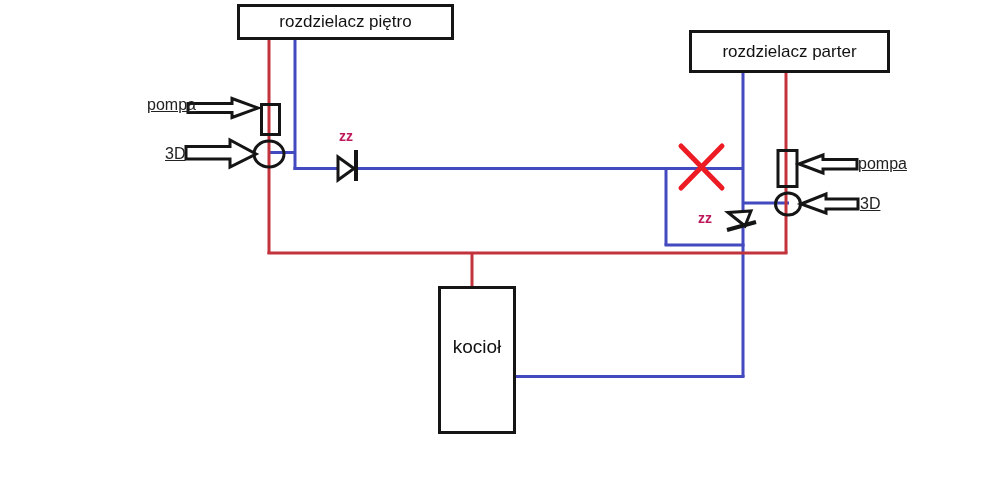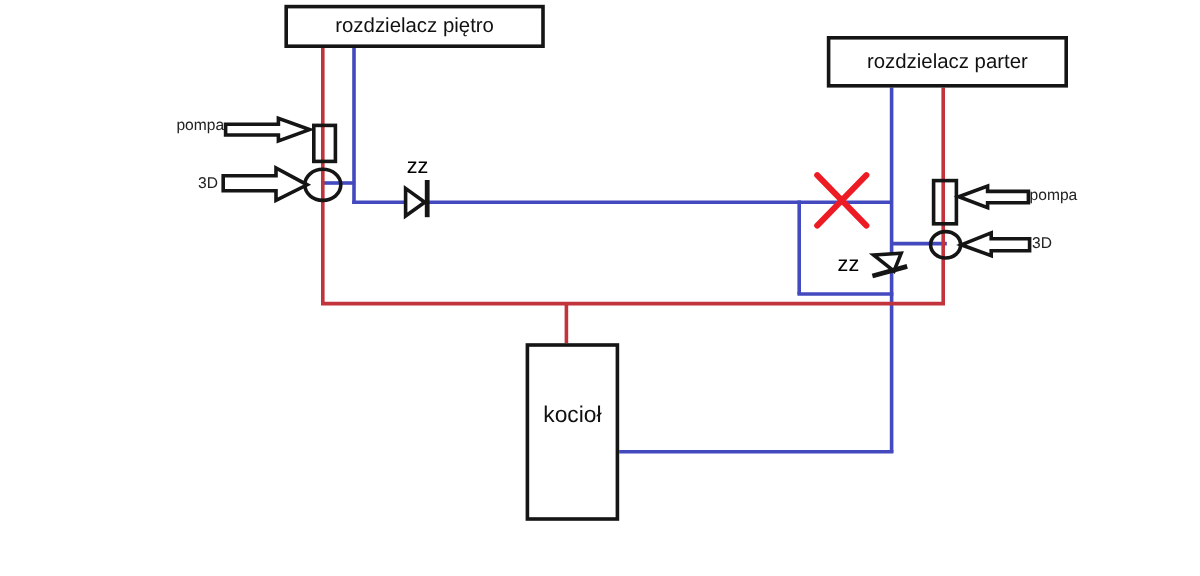--- a/index.html
+++ b/index.html
@@ -35,7 +35,7 @@
   .box-ground{left:689px;top:30px;width:195px;height:37px;font-size:17px;}
   .box-boiler{left:438px;top:286px;width:72px;height:116px;font-size:19px;padding-bottom:26px;}
   .lbl{position:absolute;color:#222;white-space:nowrap;}
-  .lbl-small{font-size:13px;}
+  .lbl-small{font-size:16px;text-decoration:underline;}
   .lbl-zz{font-size:18px;font-weight:normal;color:#000000;}
 </style>
 </head>

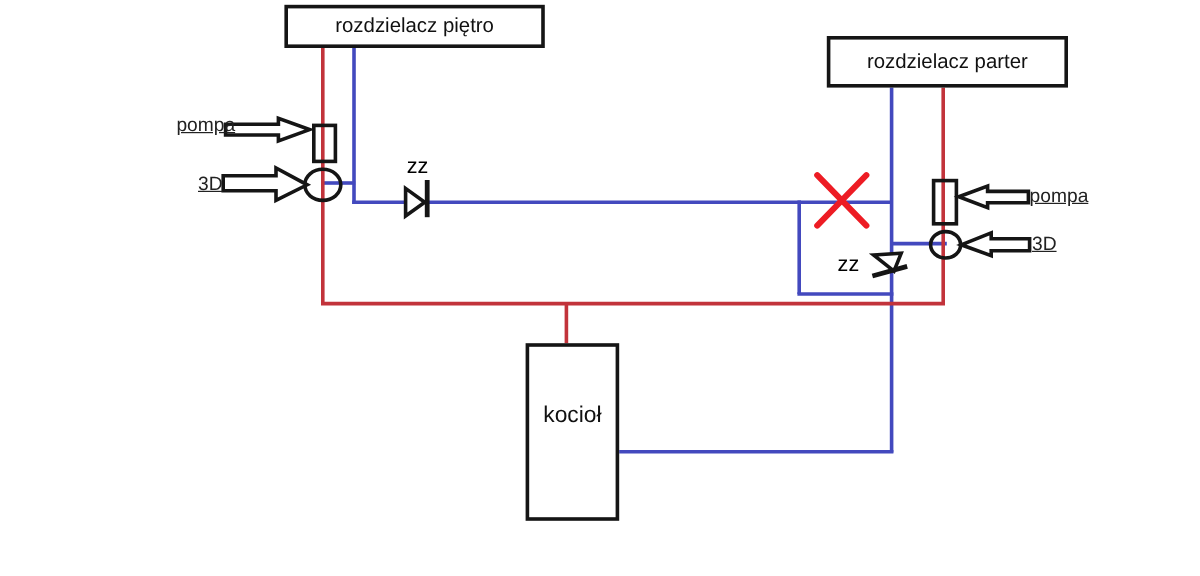--- a/index.html
+++ b/index.html
@@ -36,7 +36,7 @@
   .box-boiler{left:438px;top:286px;width:72px;height:116px;font-size:19px;padding-bottom:26px;}
   .lbl{position:absolute;color:#222;white-space:nowrap;}
   .lbl-small{font-size:16px;text-decoration:underline;}
-  .lbl-zz{font-size:18px;font-weight:normal;color:#000000;}
+  .lbl-zz{font-size:14px;font-weight:bold;color:#be185d;}
 </style>
 </head>
 <body>

